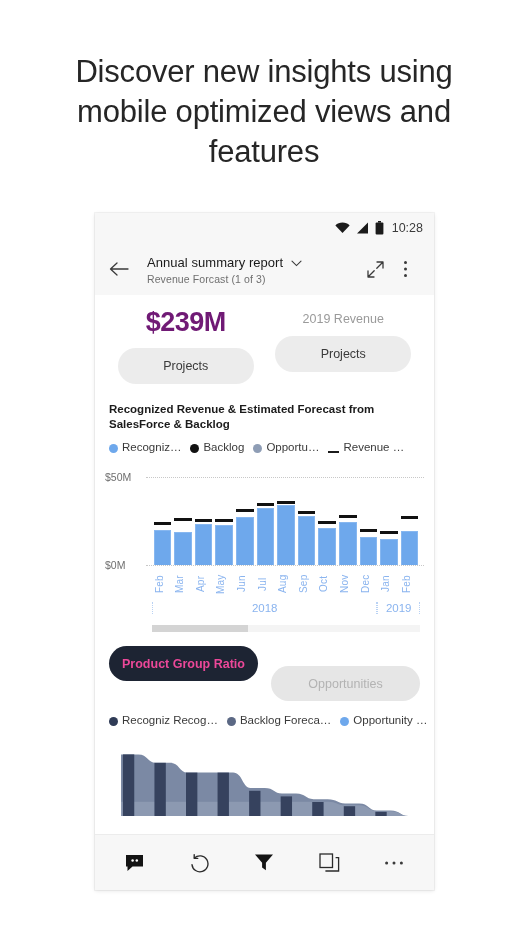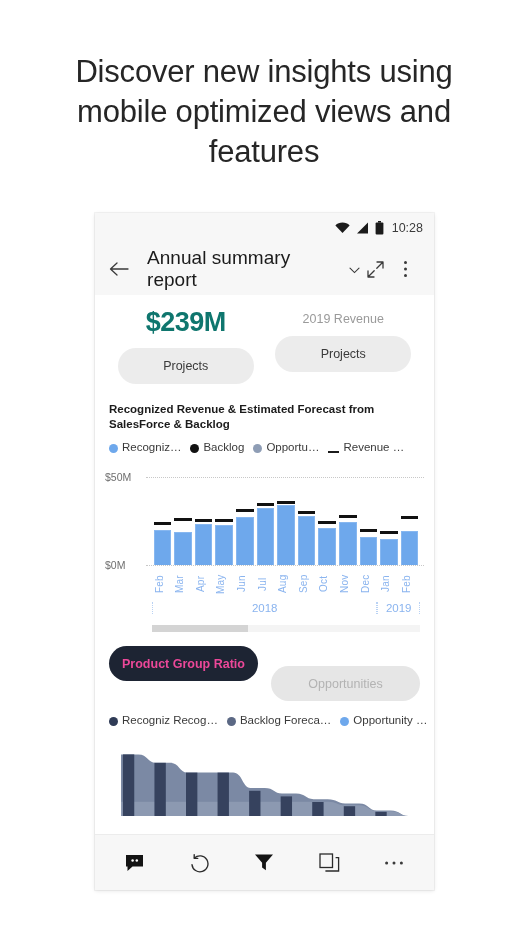--- a/index.html
+++ b/index.html
@@ -60,7 +60,7 @@
   .appbar .titles { flex: 1; padding-left: 4px; }
   .title-row { display: flex; align-items: center; gap: 8px; }
   .rep-title {
-    font-size: 19px; color: #1b1b1b; font-weight: 400; letter-spacing: 0.05px;
+    font-size: 13px; color: #1b1b1b; font-weight: 400; letter-spacing: 0.05px;
   }
   .rep-sub {
     font-size: 10.5px; color: #6f6f6f; margin-top: 2px; letter-spacing: 0.1px;

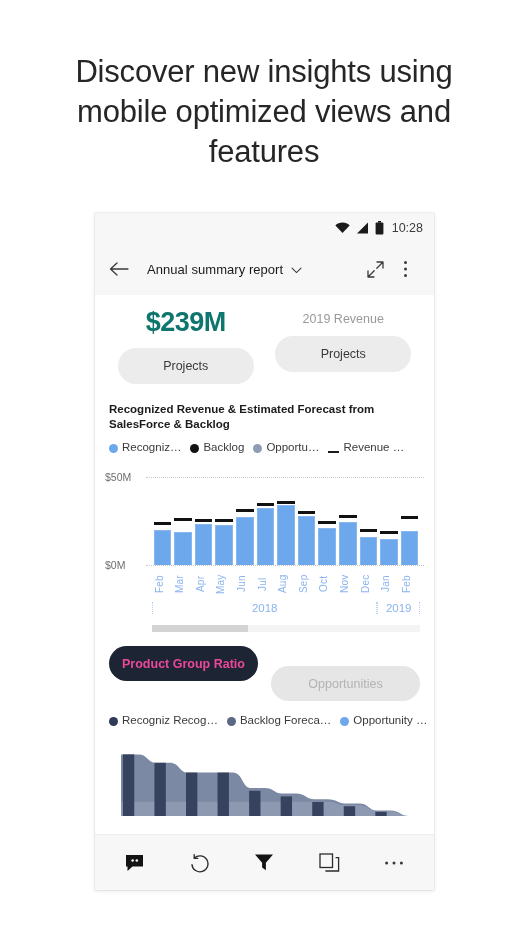--- a/index.html
+++ b/index.html
@@ -229,6 +229,7 @@
             </svg>
         </span>
       </div>
+      <div class="rep-sub">Revenue Forcast  (1 of 3)</div>
     </div>
     <div class="act">
       <svg width="19" height="19" viewBox="0 0 19 19">

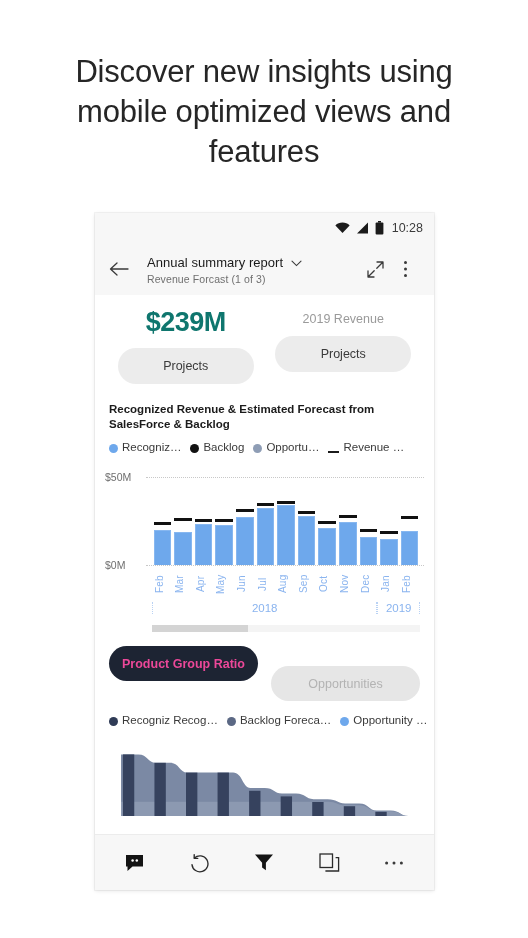--- a/index.html
+++ b/index.html
@@ -79,7 +79,7 @@
   .kpis { display: flex; padding: 12px 12px 0 12px; }
   .kpi { flex: 1; text-align: center; }
   .kpi-val {
-    font-size: 27px; font-weight: 700; color: #0f766e; letter-spacing: -0.5px;
+    font-size: 27px; font-weight: 700; color: #701a75; letter-spacing: -0.5px;
   }
   .kpi-label {
     font-size: 12.5px; color: #9a9a9a; margin-top: 5px;

